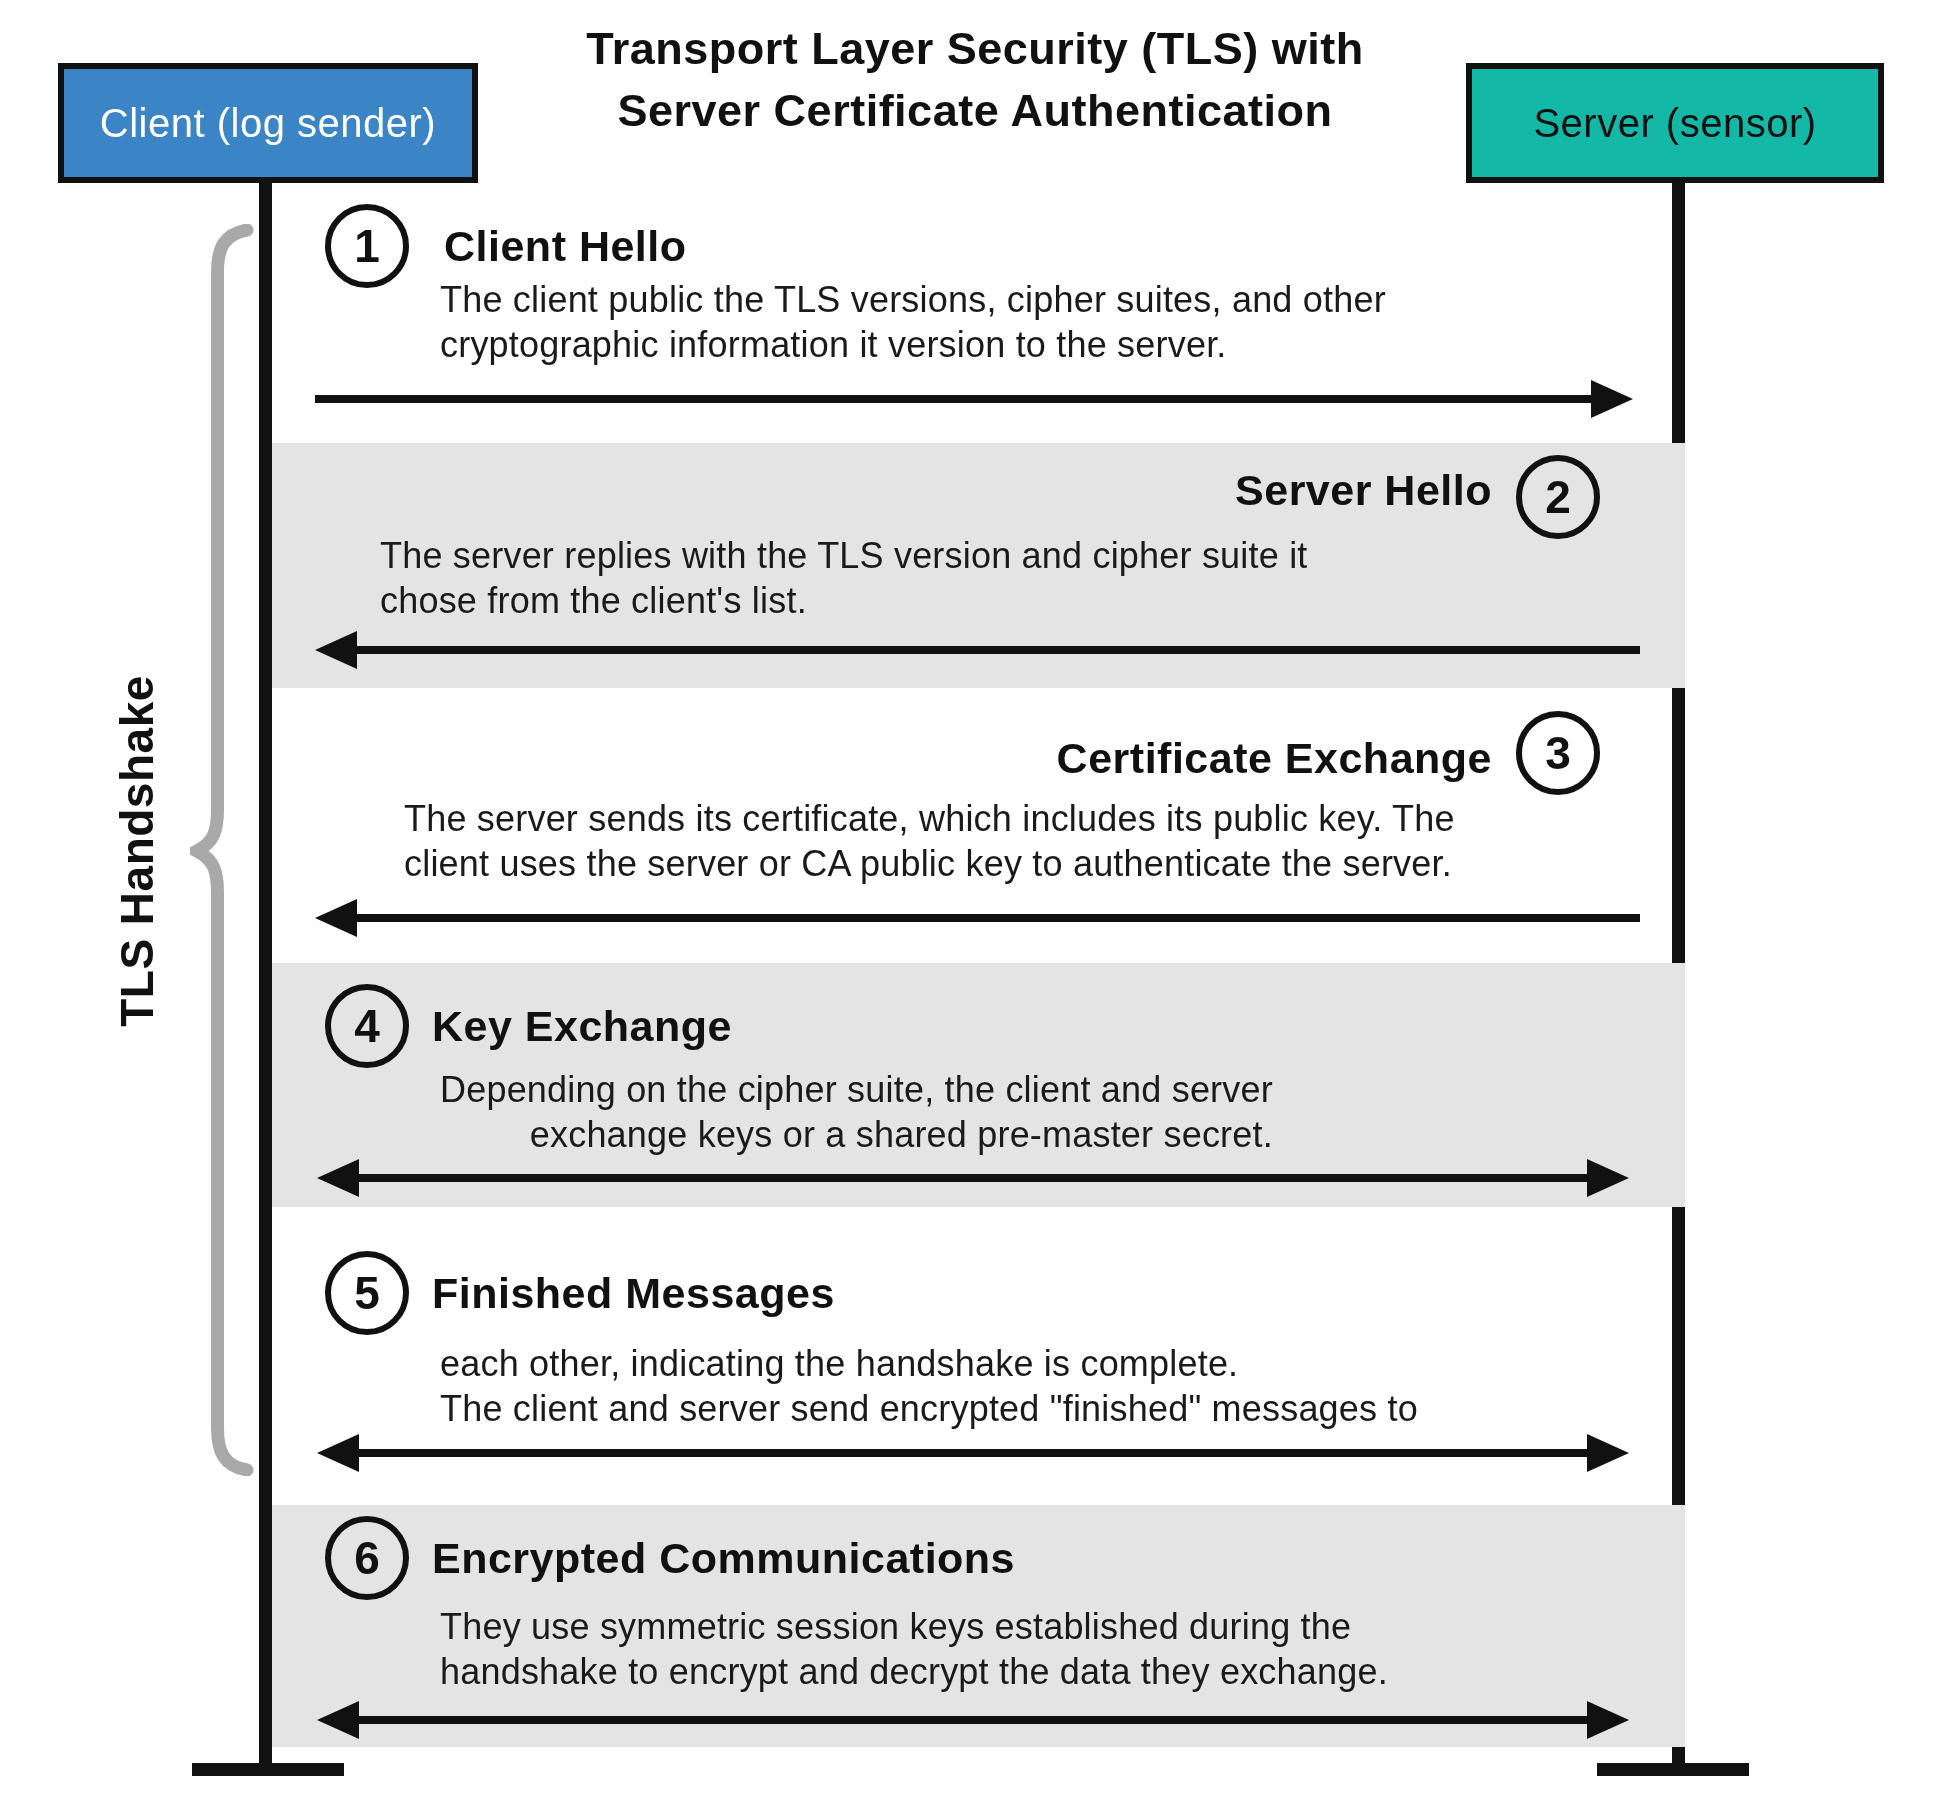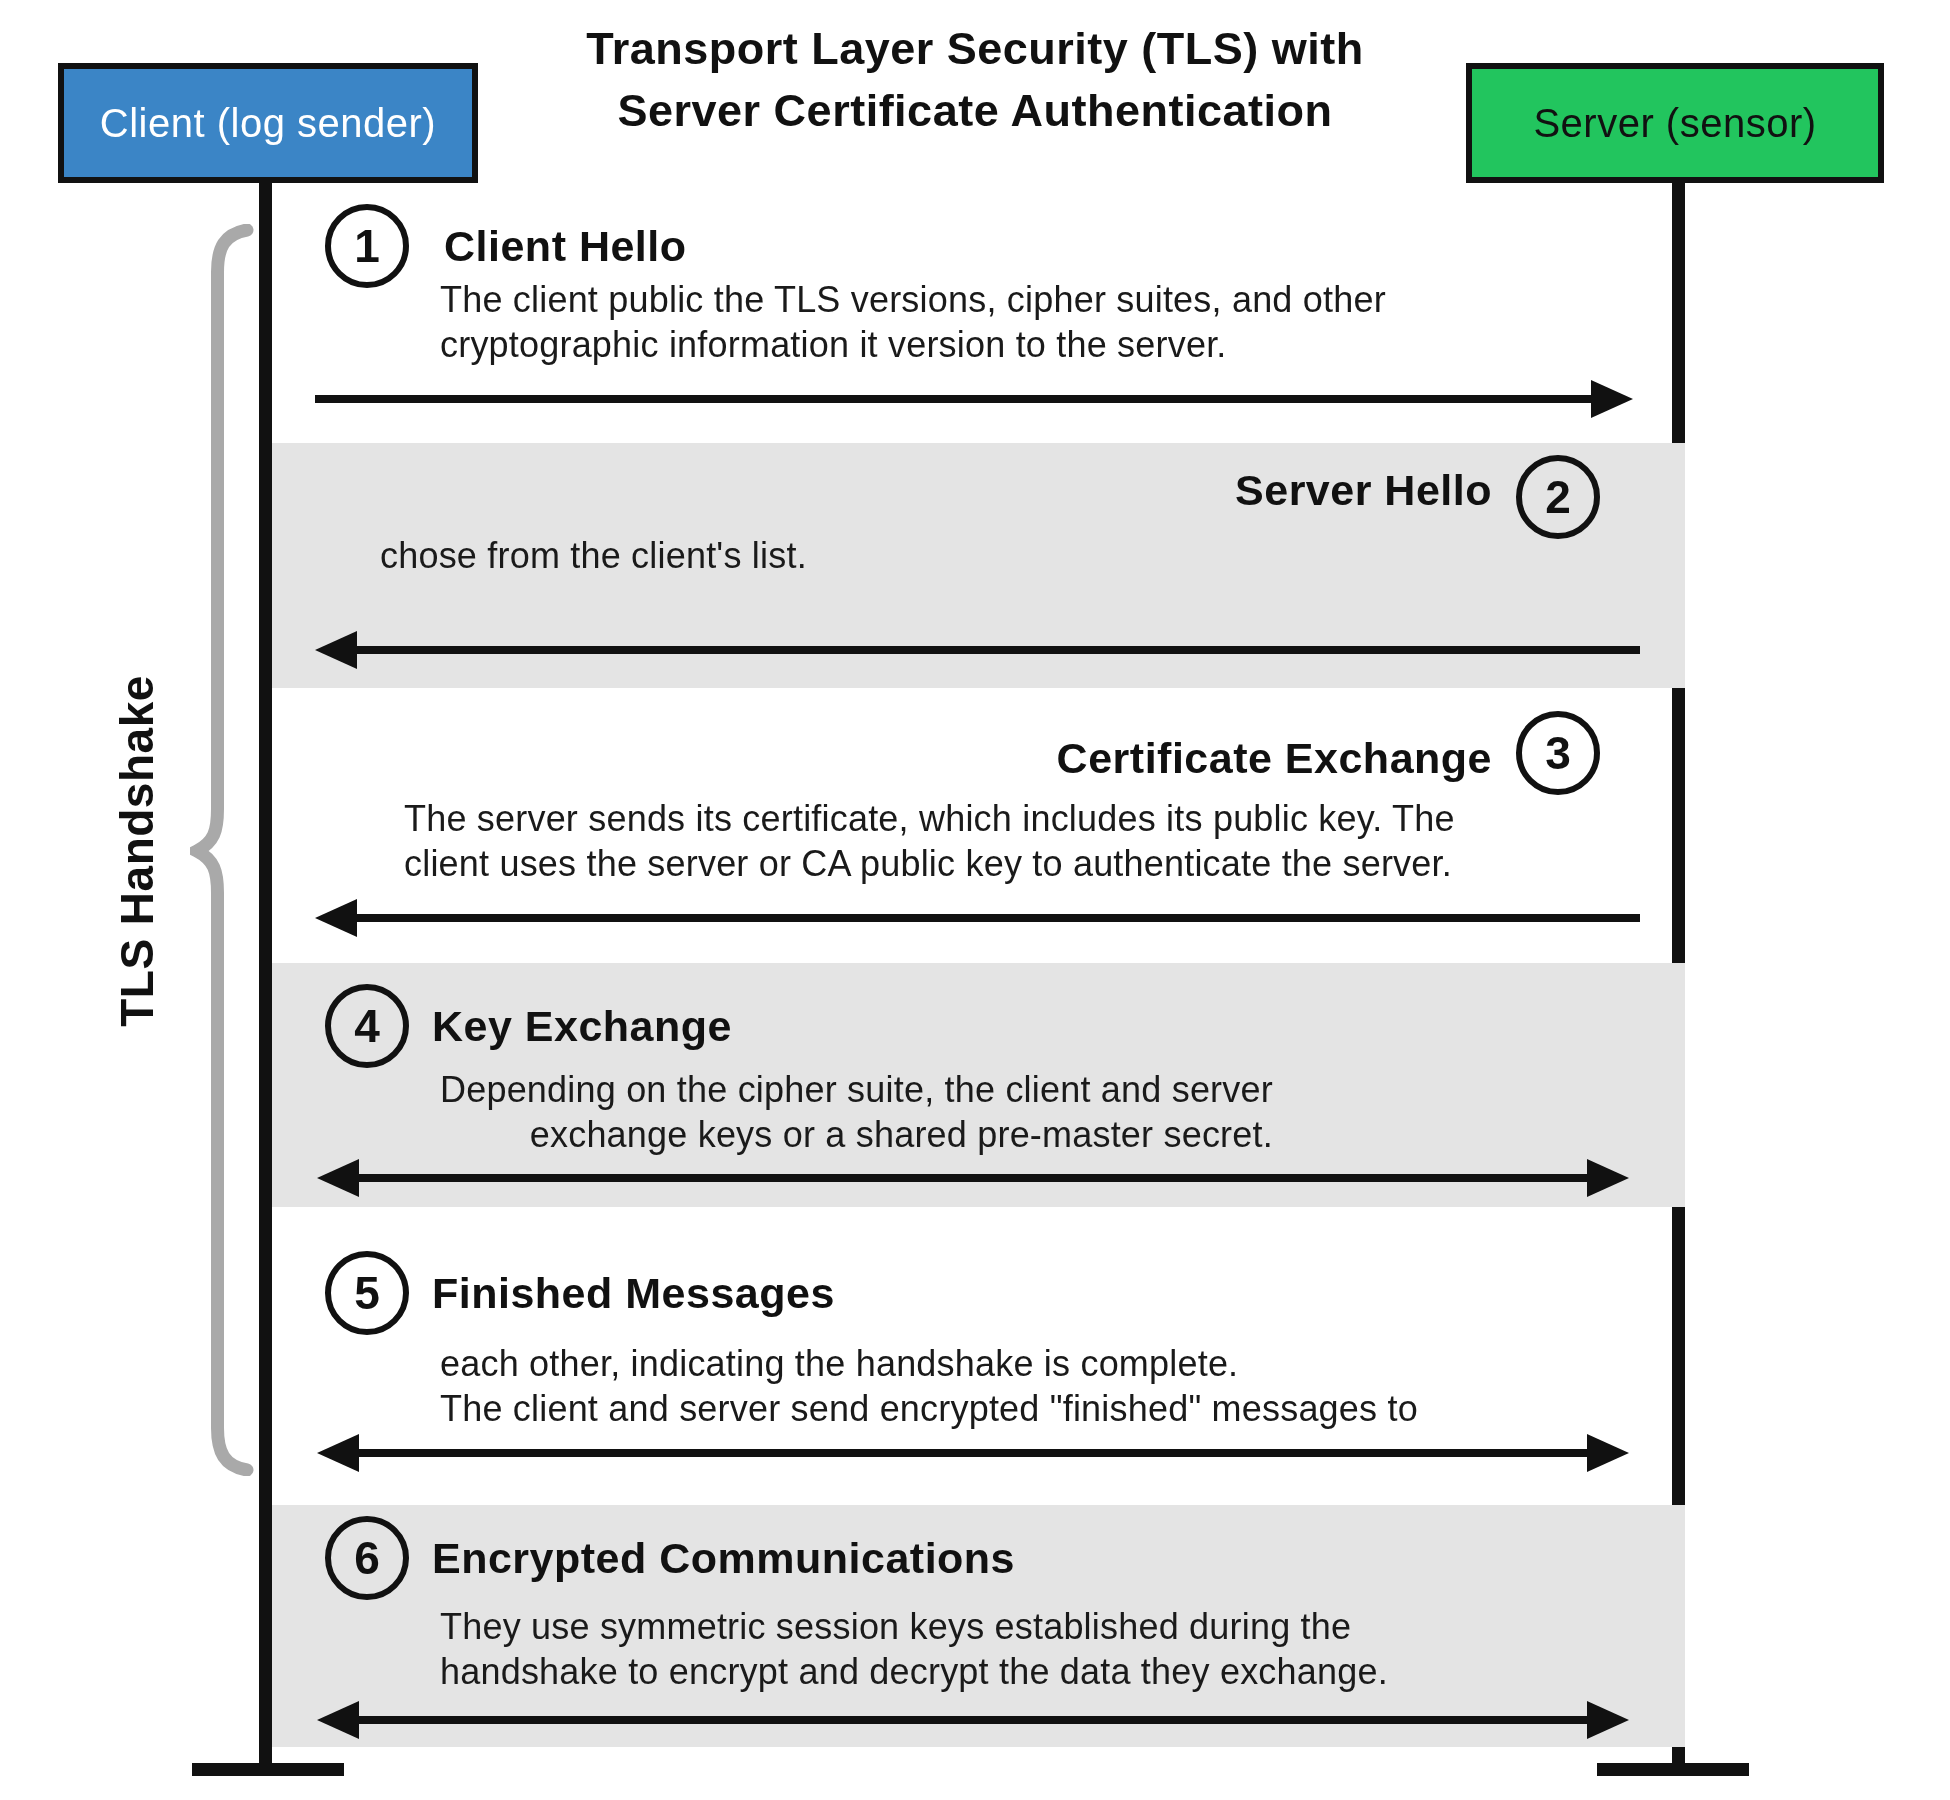--- a/index.html
+++ b/index.html
@@ -16,7 +16,7 @@
   .actor { position:absolute; display:flex; align-items:center; justify-content:center;
     border:6px solid #111111; font-size:40px; letter-spacing:0.5px; box-sizing:border-box; }
   #actor-client { left:58px; top:63px; width:420px; height:120px; background:#3b85c6; color:#ffffff; }
-  #actor-server { left:1466px; top:63px; width:418px; height:120px; background:#22c55e; color:#111111; }
+  #actor-server { left:1466px; top:63px; width:418px; height:120px; background:#14b8a6; color:#111111; }
 
   
   .lifeline { position:absolute; width:13px; background:#111111; top:180px; height:1596px; }

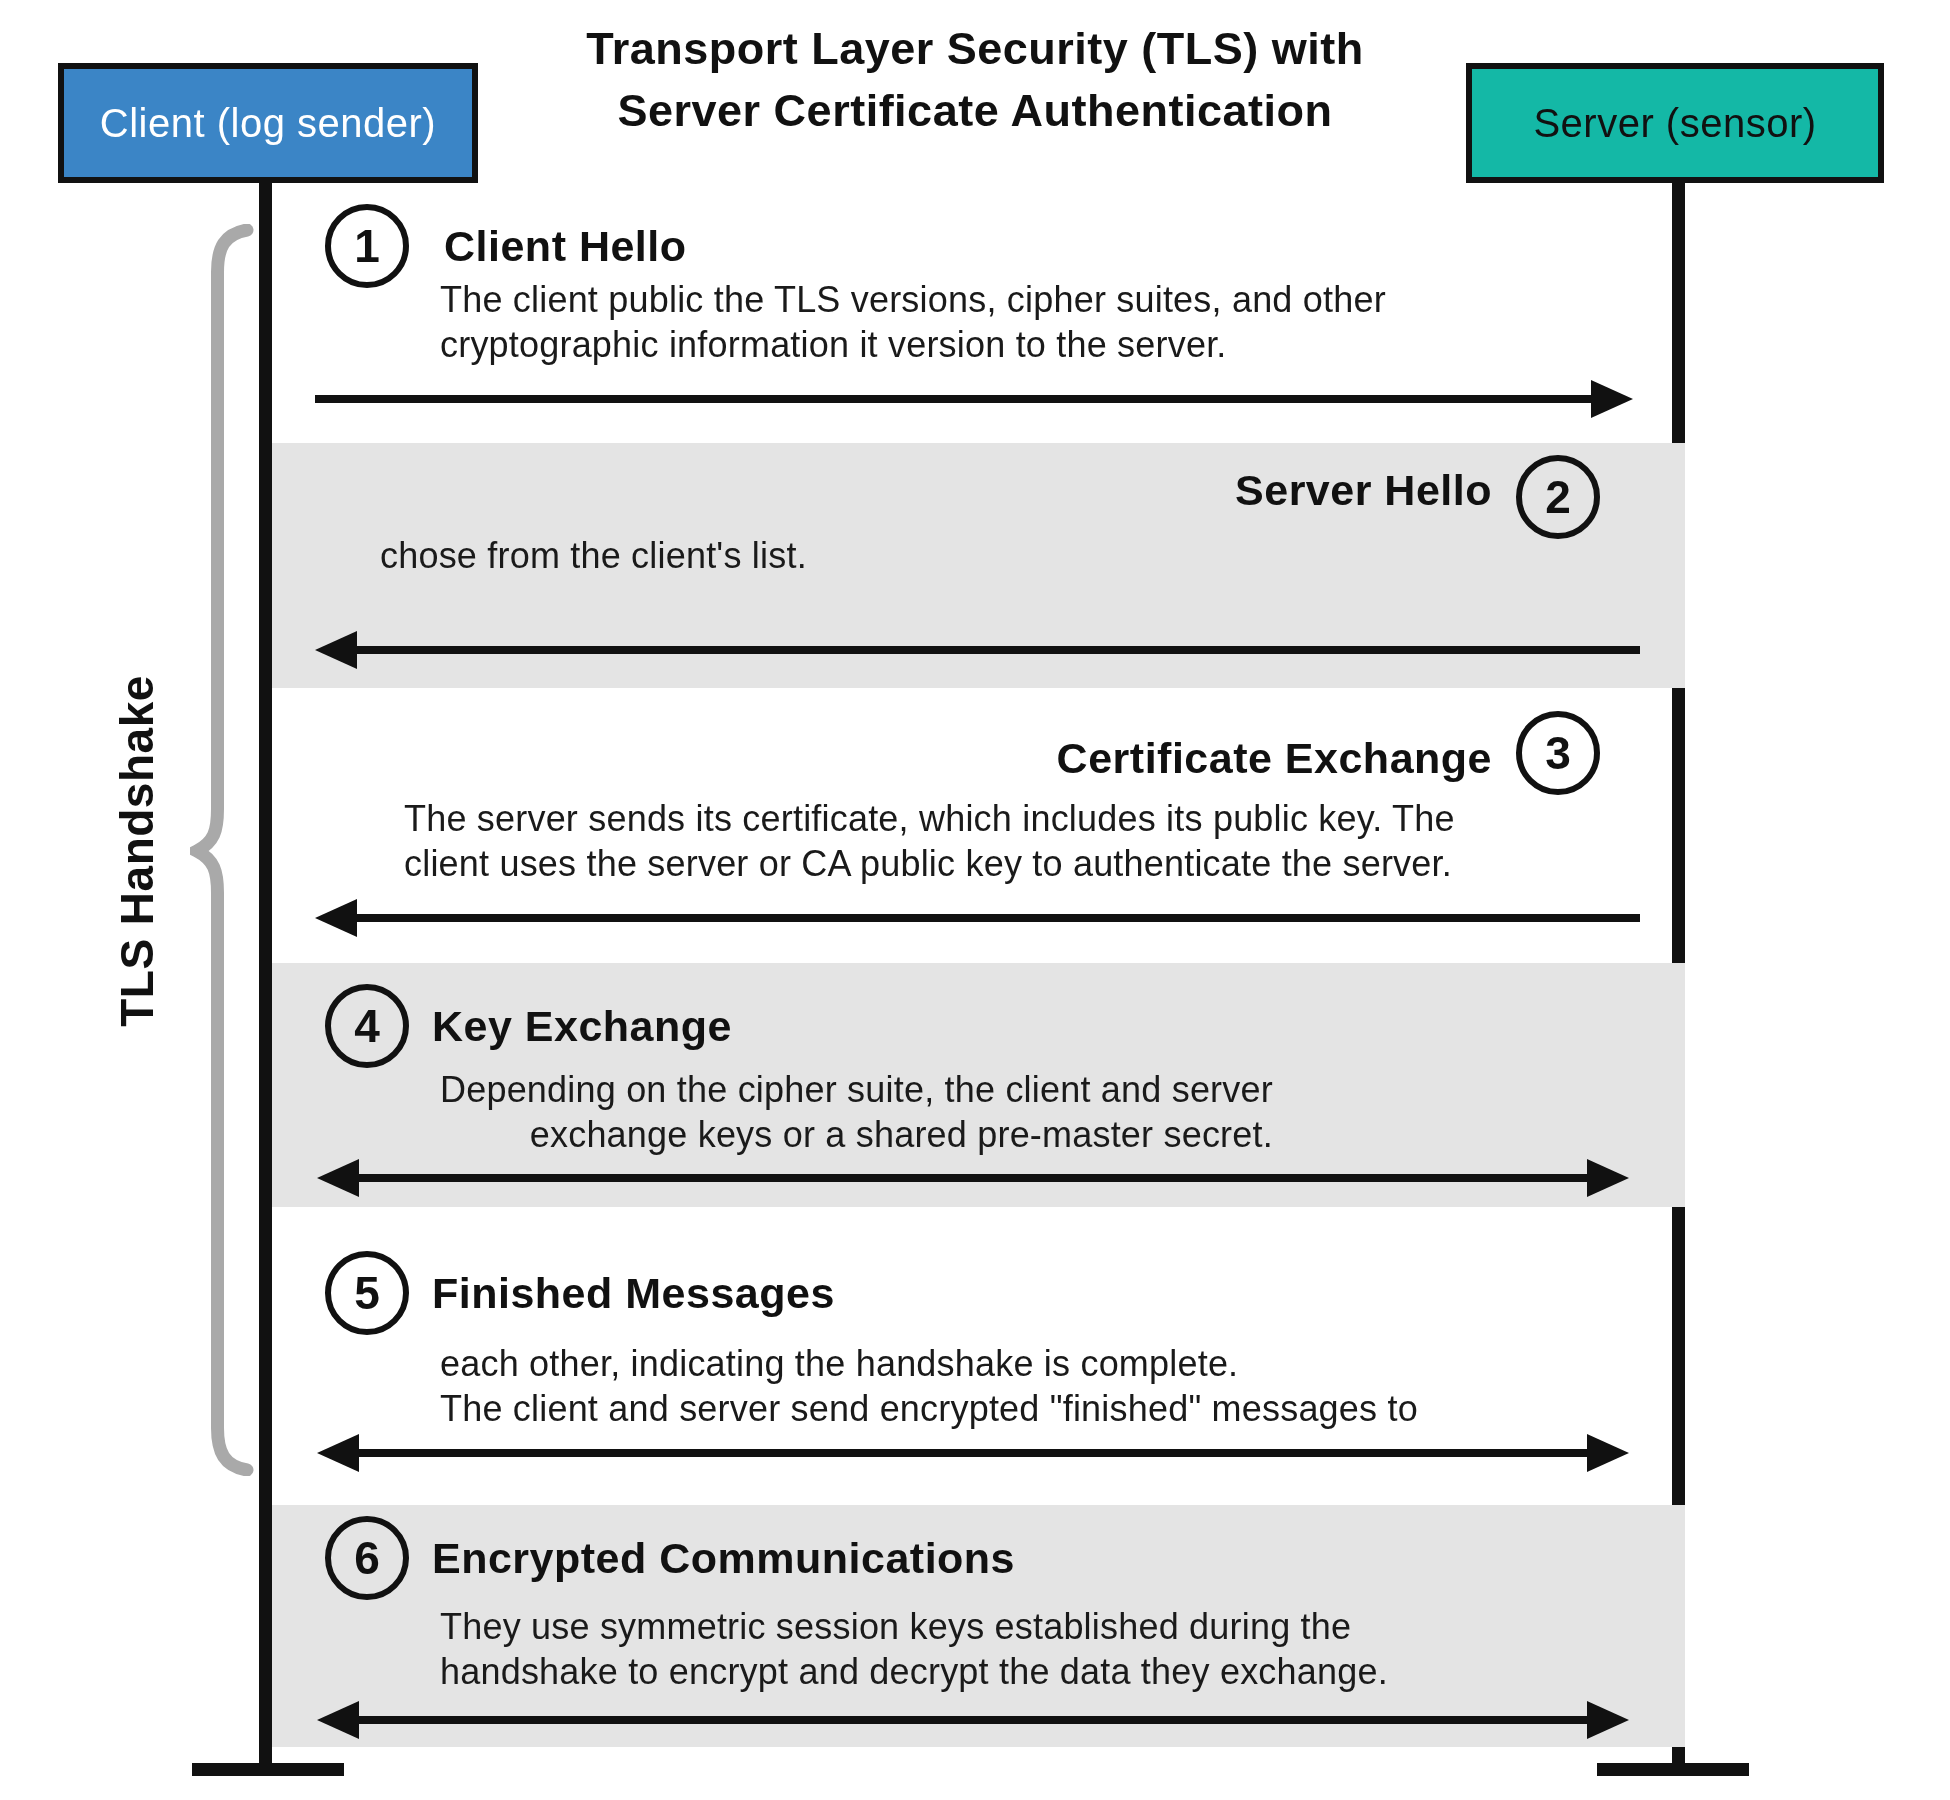--- a/index.html
+++ b/index.html
@@ -119,6 +119,7 @@
   <div class="circle" id="c2">2</div>
   <div class="heading" id="h2">Server Hello</div>
   <div class="desc" id="d2">
+    <div>The server replies with the TLS version and cipher suite it</div>
     <div>chose from the client's list.</div>
   </div>
   <div class="arrow" id="a2">

